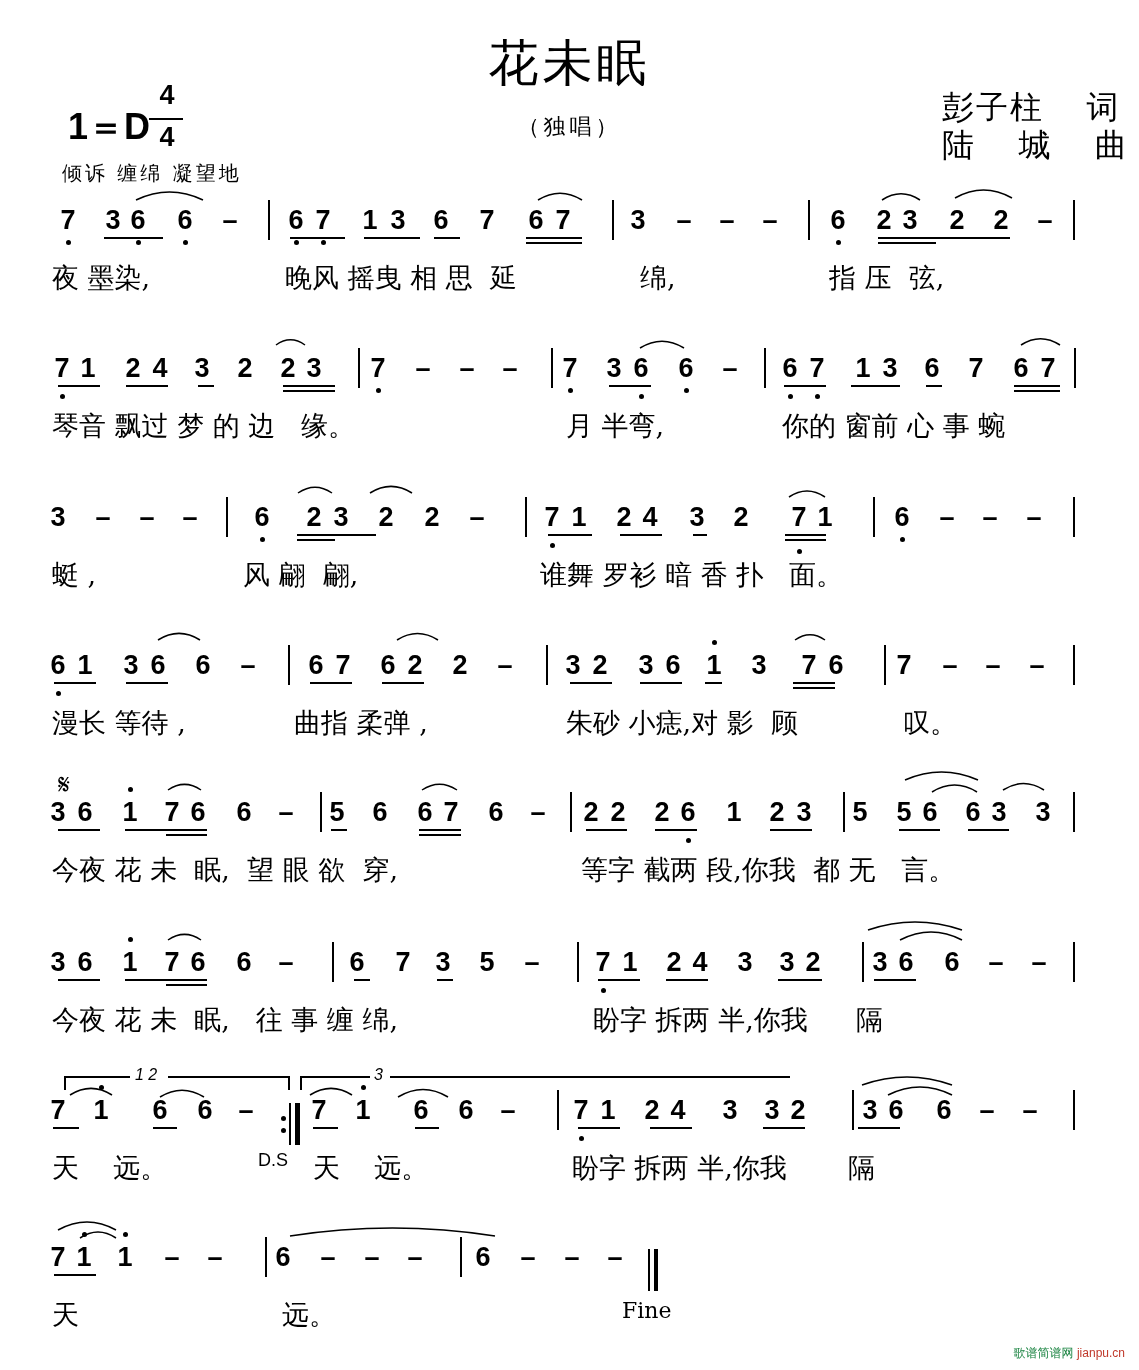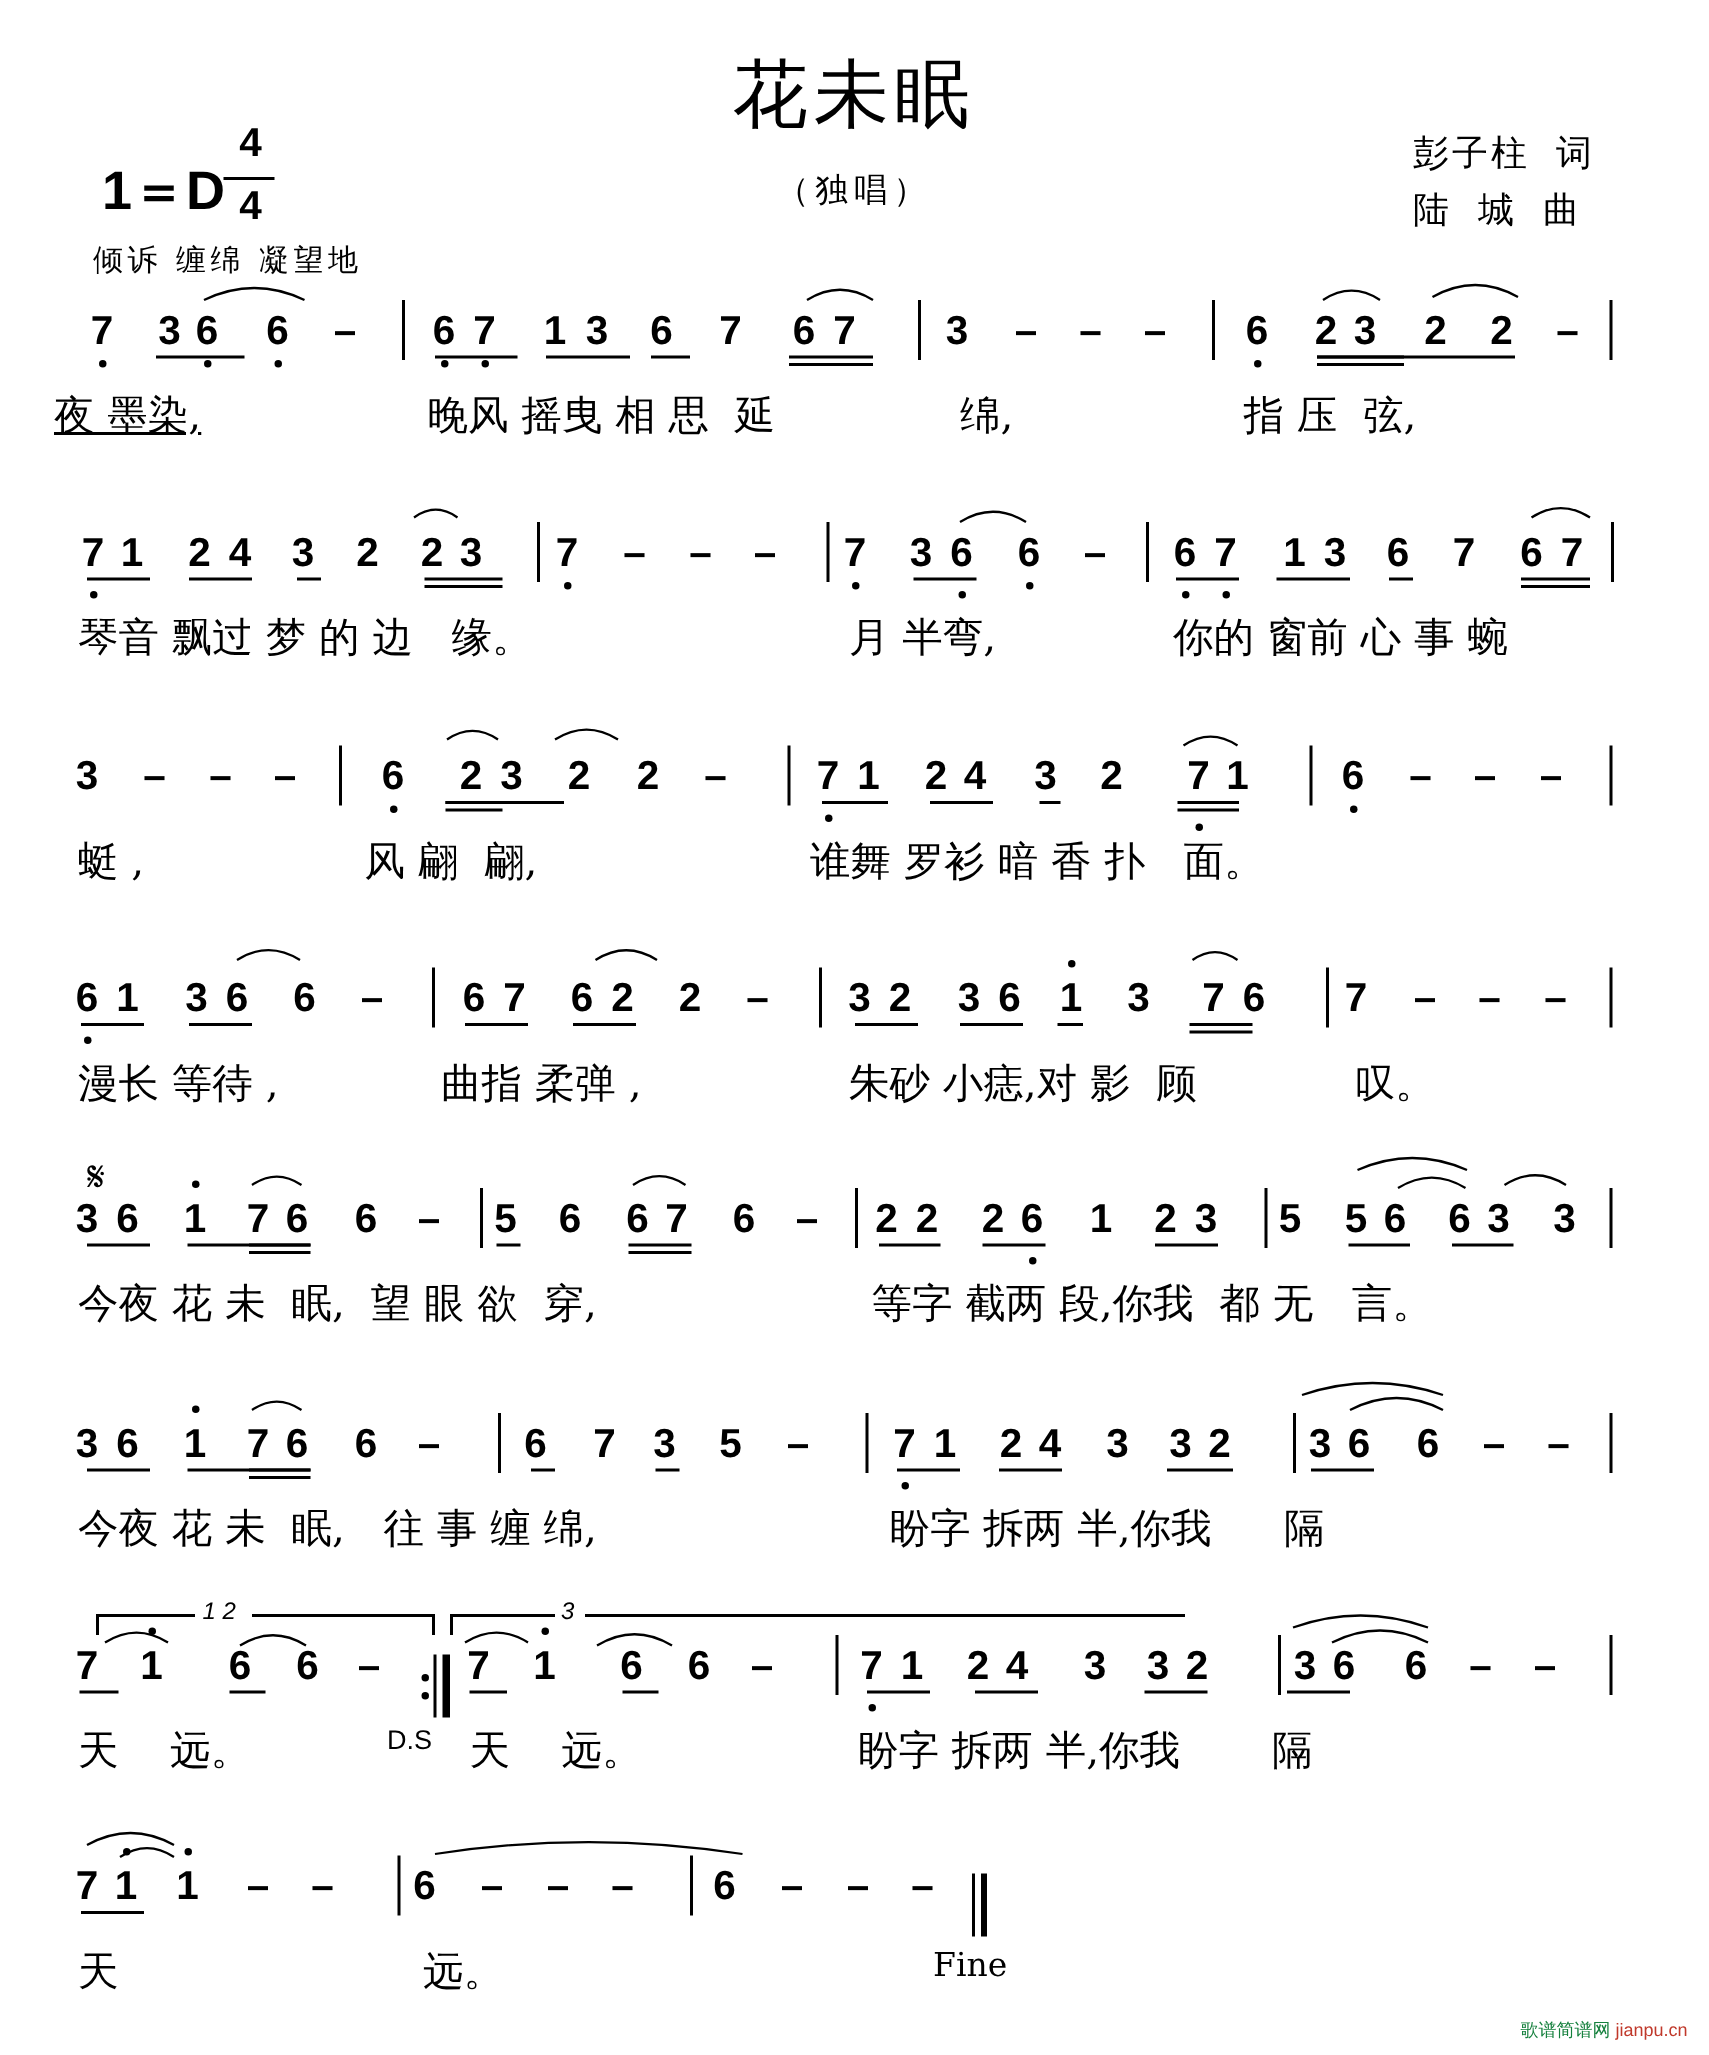--- a/index.html
+++ b/index.html
@@ -7,7 +7,7 @@
   .abs{position:absolute;}
   .title{left:0;width:1139px;top:30px;text-align:center;font-family:"DejaVu Sans",sans-serif;font-size:50px;letter-spacing:4px;}
   .subtitle{left:0;width:1139px;top:112px;text-align:center;font-family:"DejaVu Serif",serif;font-size:22px;letter-spacing:4px;}
-  .credit{left:942px;font-family:Liberation Sans, sans-serif;font-size:24px;letter-spacing:2px;white-space:pre;}
+  .credit{left:942px;font-family:Liberation Mono, monospace;font-size:32px;letter-spacing:2px;white-space:pre;}
   .key{left:68px;top:103px;font-size:36px;font-weight:bold;}
   .ts{left:152px;width:30px;text-align:center;font-size:27px;font-weight:bold;}
   .tsline{left:149px;top:118px;width:34px;height:2px;background:#000;}

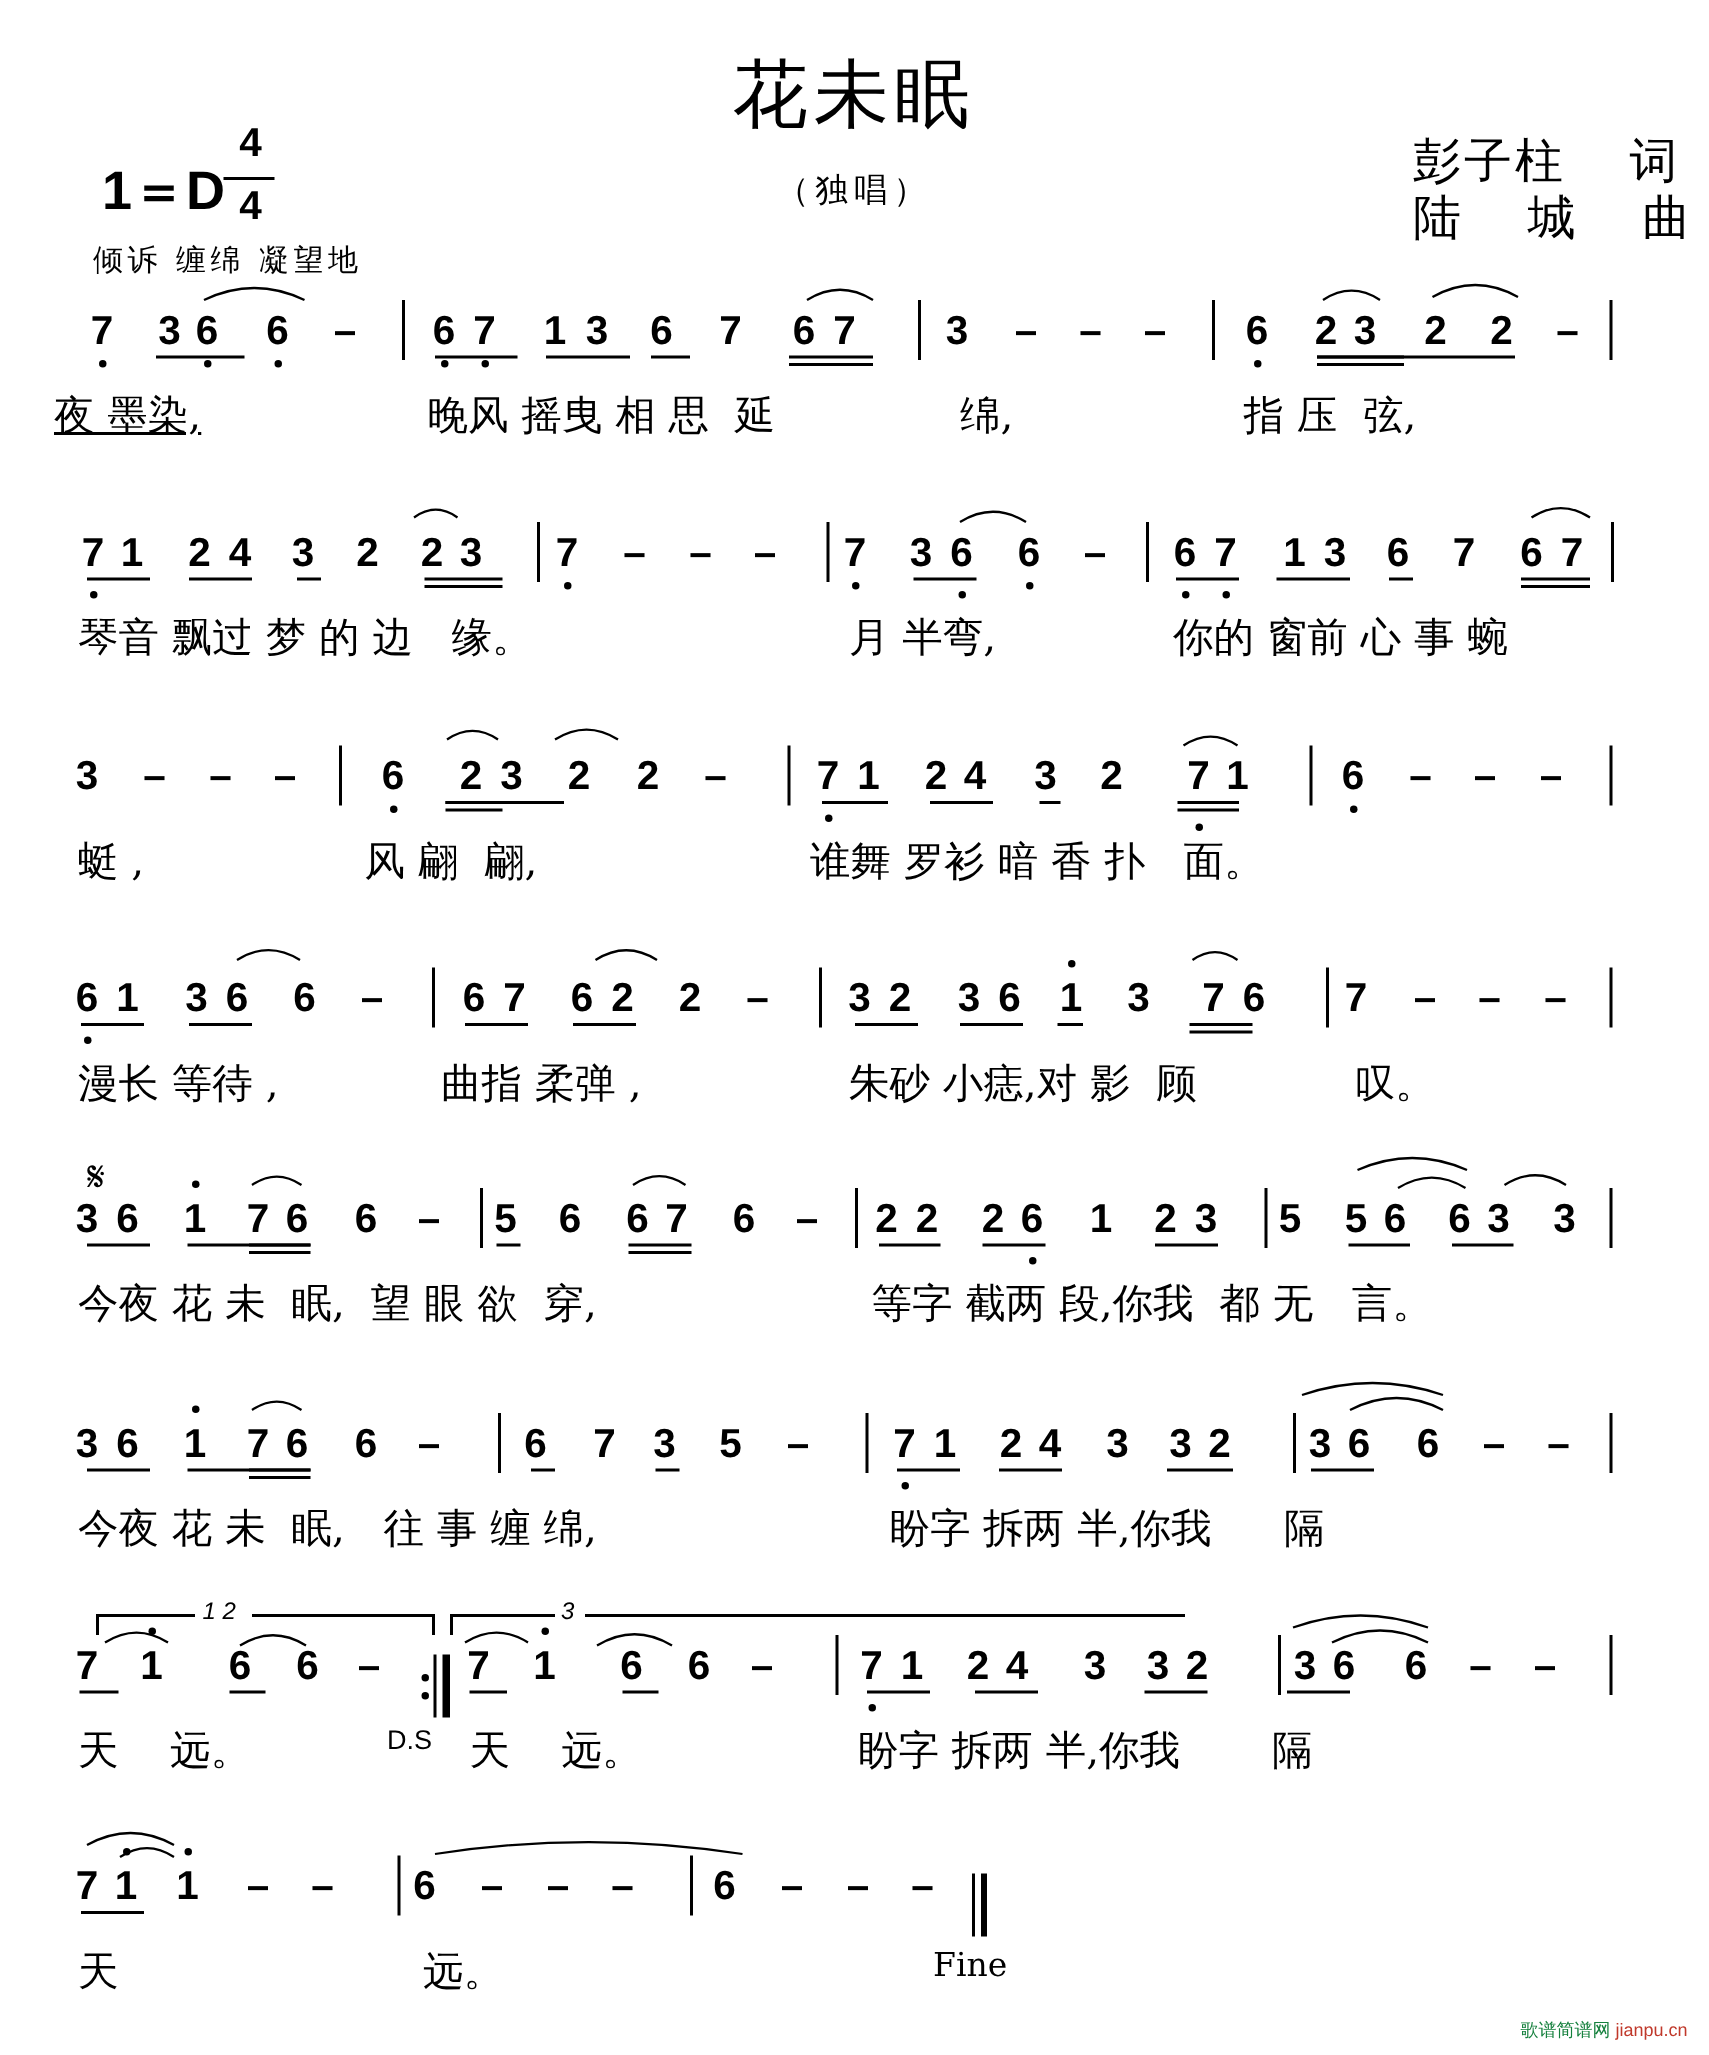--- a/index.html
+++ b/index.html
@@ -80,7 +80,7 @@
     <div class="ul" style="left: 878px; top: 237px; width: 58px;"></div>
     <div class="ul" style="left: 878px; top: 242px; width: 58px;"></div>
     <div class="ul" style="left: 878px; top: 237px; width: 132px;"></div>
-    <div class="lyric" style="left: 36px; top: 262px; text-decoration: underline;">夜 墨染,</div>
+    <div class="lyric" style="left: 52px; top: 262px;">夜 墨染,</div>
     <div class="lyric" style="left: 285px; top: 262px;">晚风 摇曳 相 思  延</div>
     <div class="lyric" style="left: 640px; top: 262px;">绵,</div>
     <div class="lyric" style="left: 829px; top: 262px;">指 压  弦,</div>

